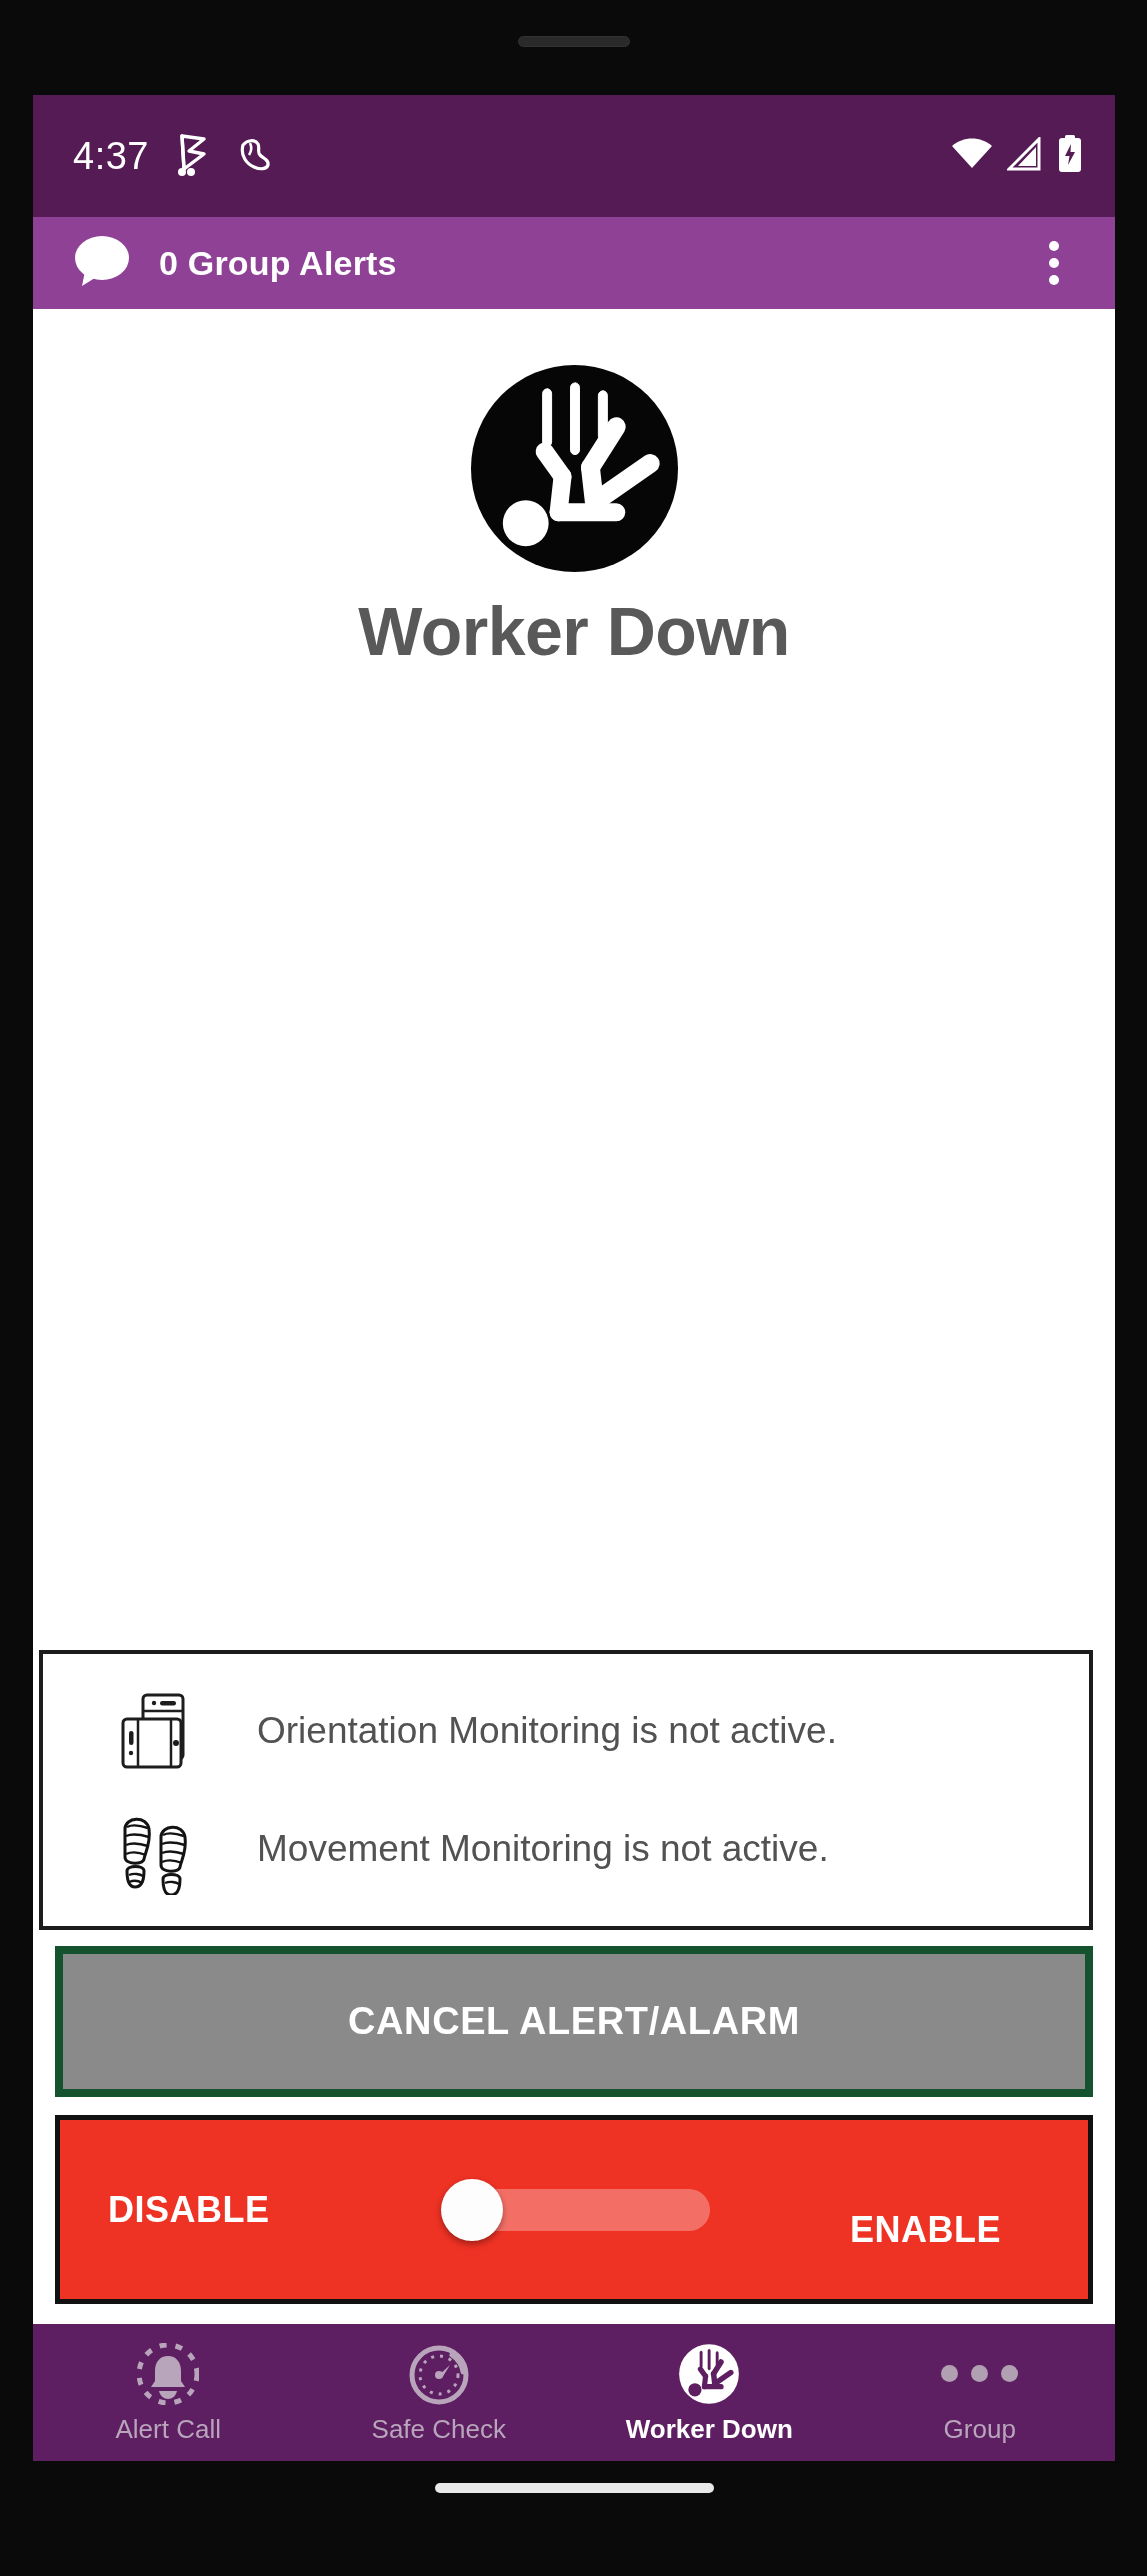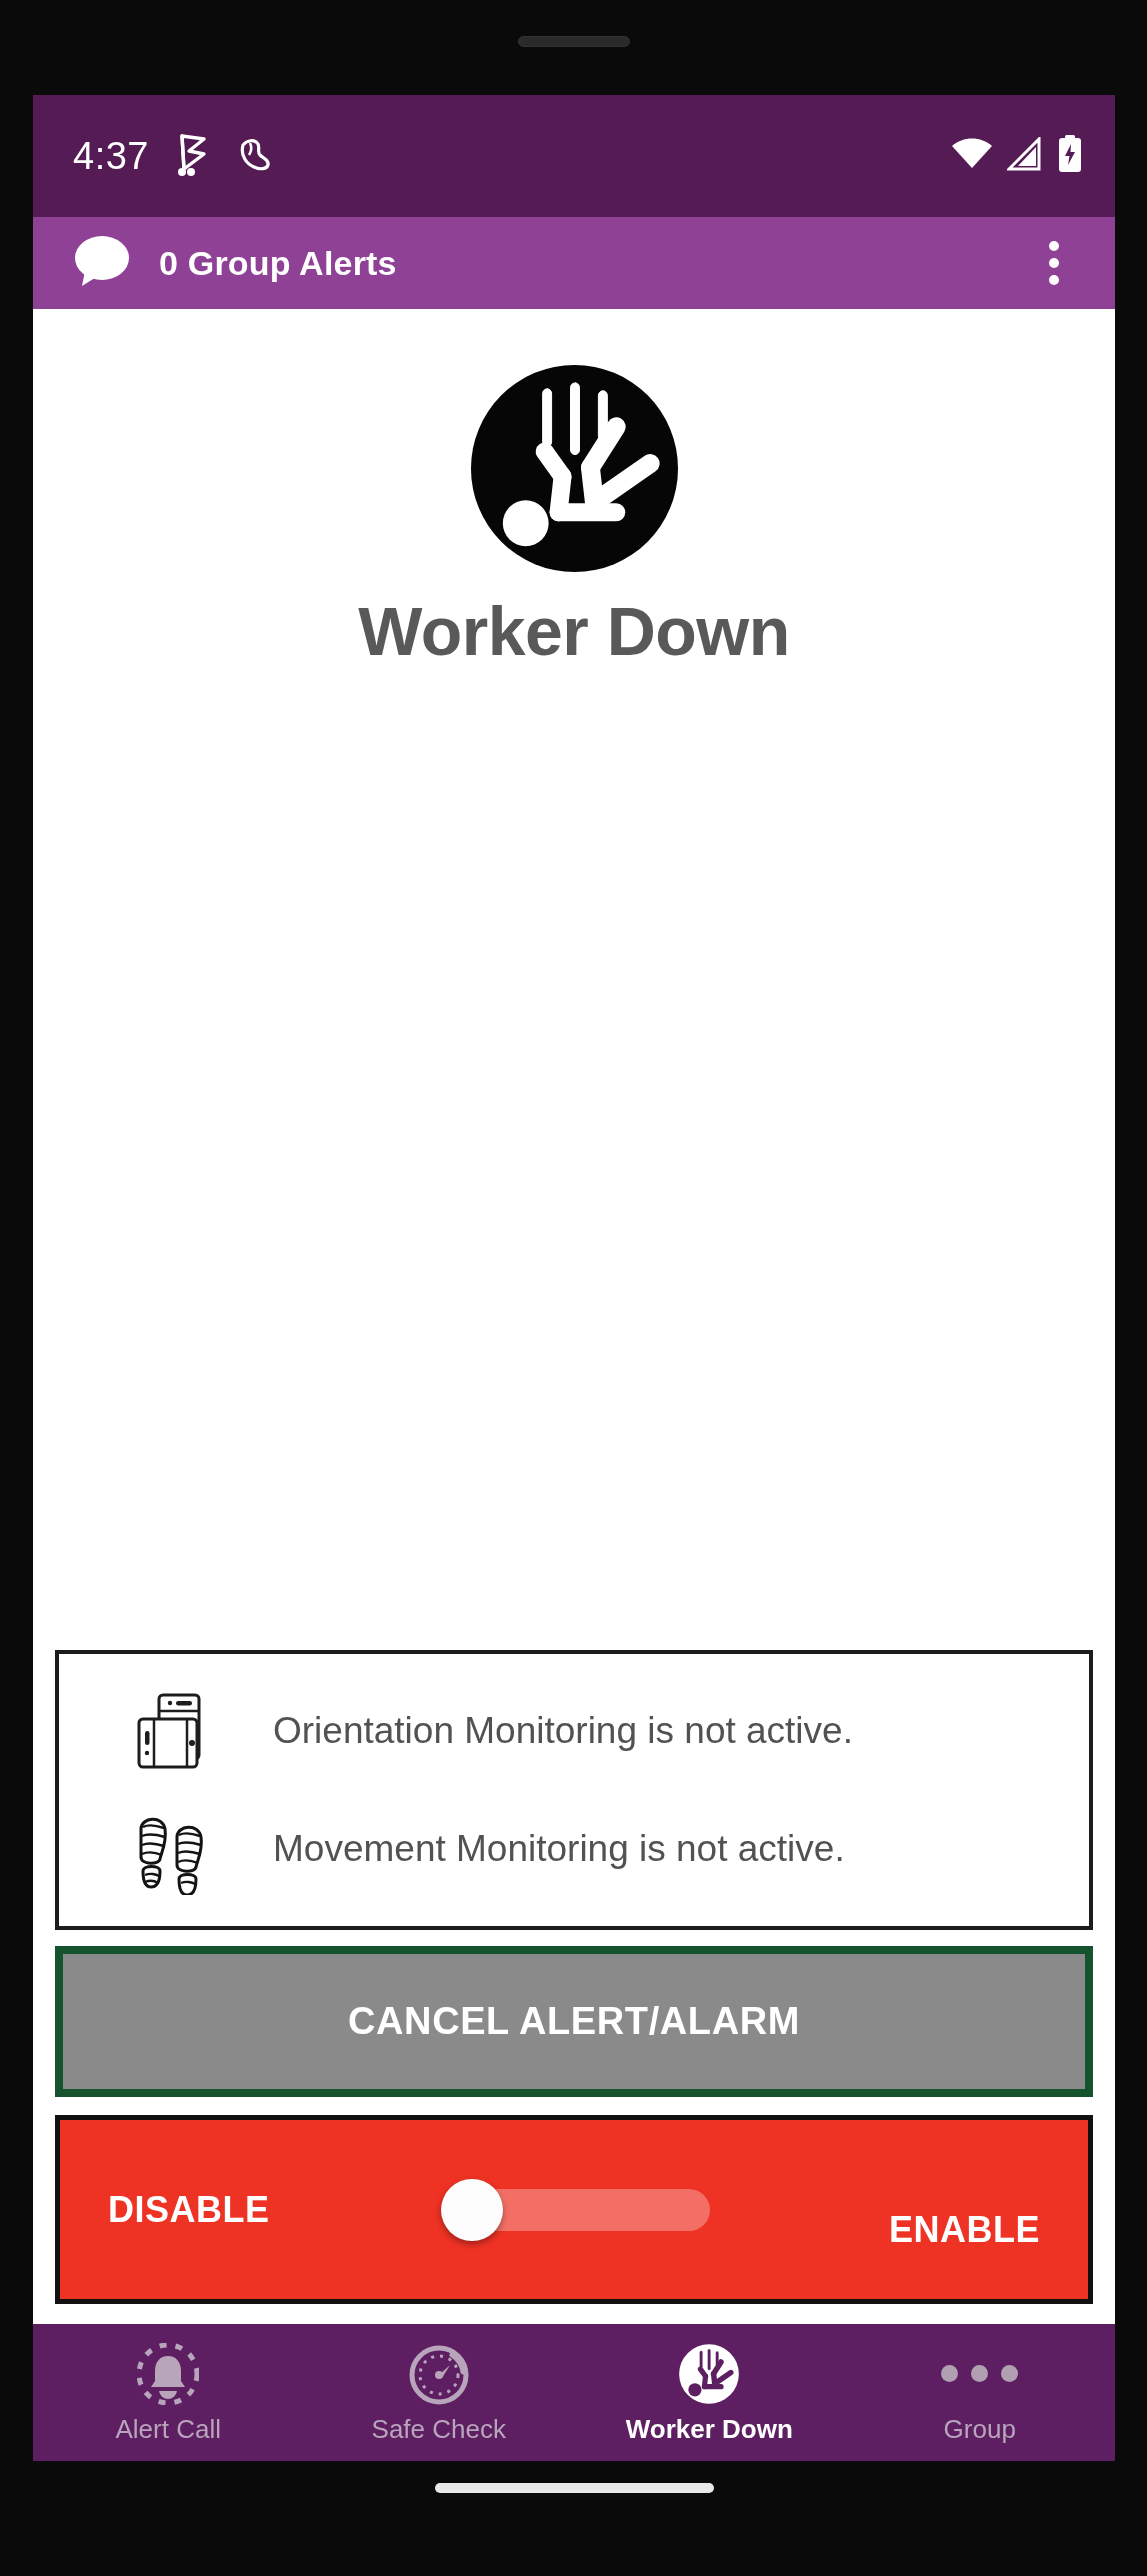--- a/index.html
+++ b/index.html
@@ -133,7 +133,7 @@
 
   
   #monitoring-panel {
-    margin: 0 22px 0 22px;
+    margin: 0 22px 0 6px;
     border: 4px solid #1c1c1c;
     background: #ffffff;
     padding: 18px 0 18px 0;

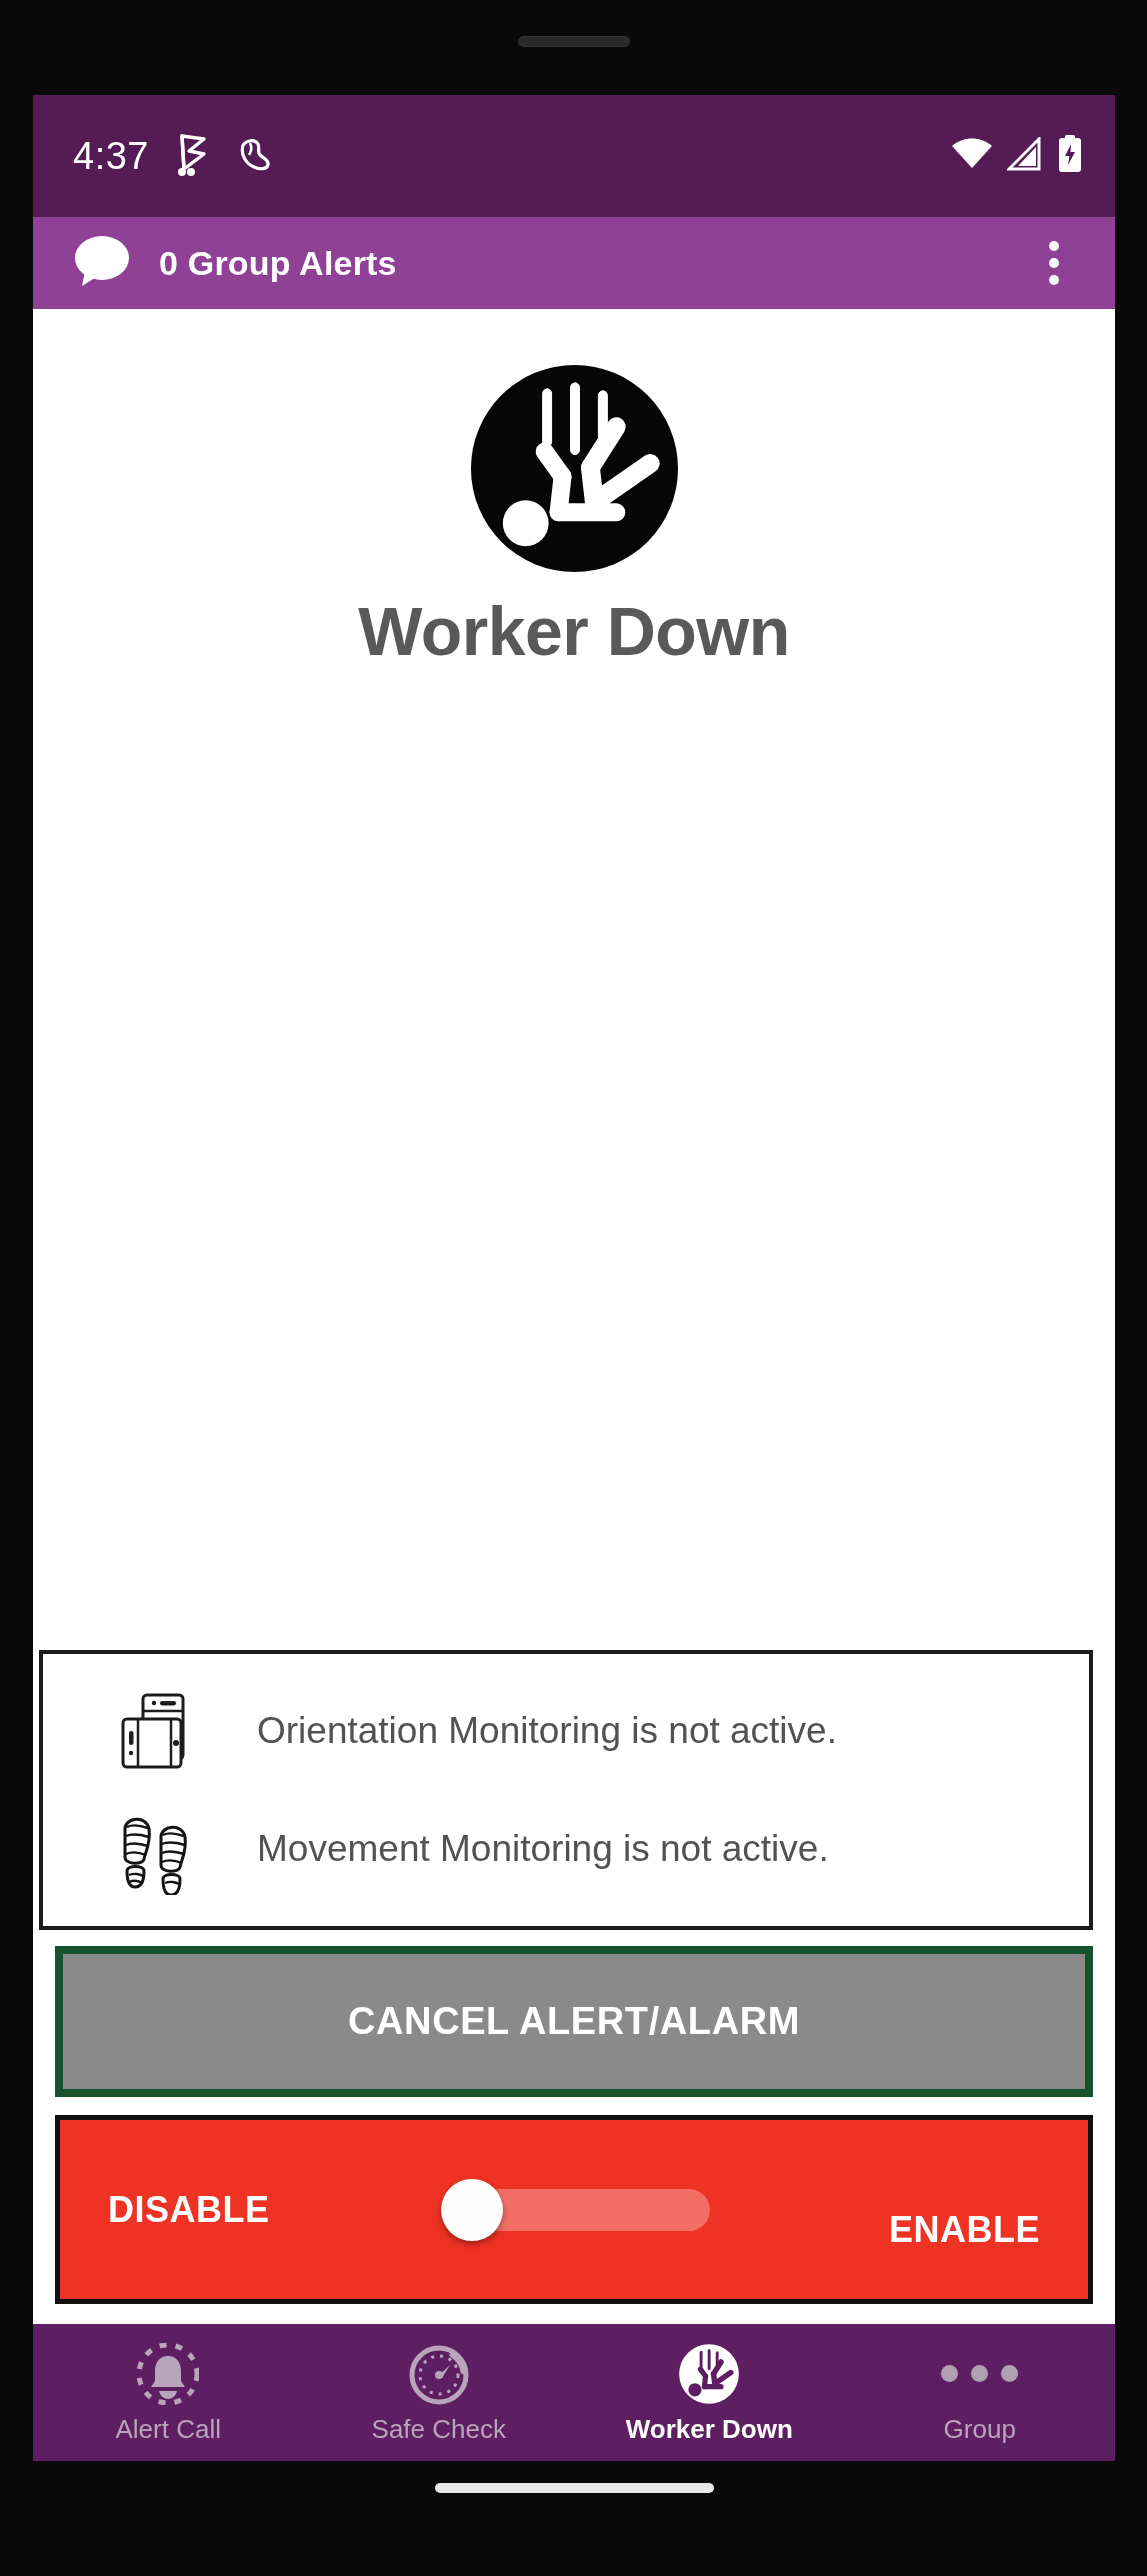--- a/index.html
+++ b/index.html
@@ -194,7 +194,7 @@
     letter-spacing: 0.5px;
     width: 229px;
   }
-  .toggle-side-label.right { text-align: right; margin-top: 40px; }
+  .toggle-side-label.right { text-align: center; margin-top: 40px; }
 
   #switch-wrap {
     position: relative;

